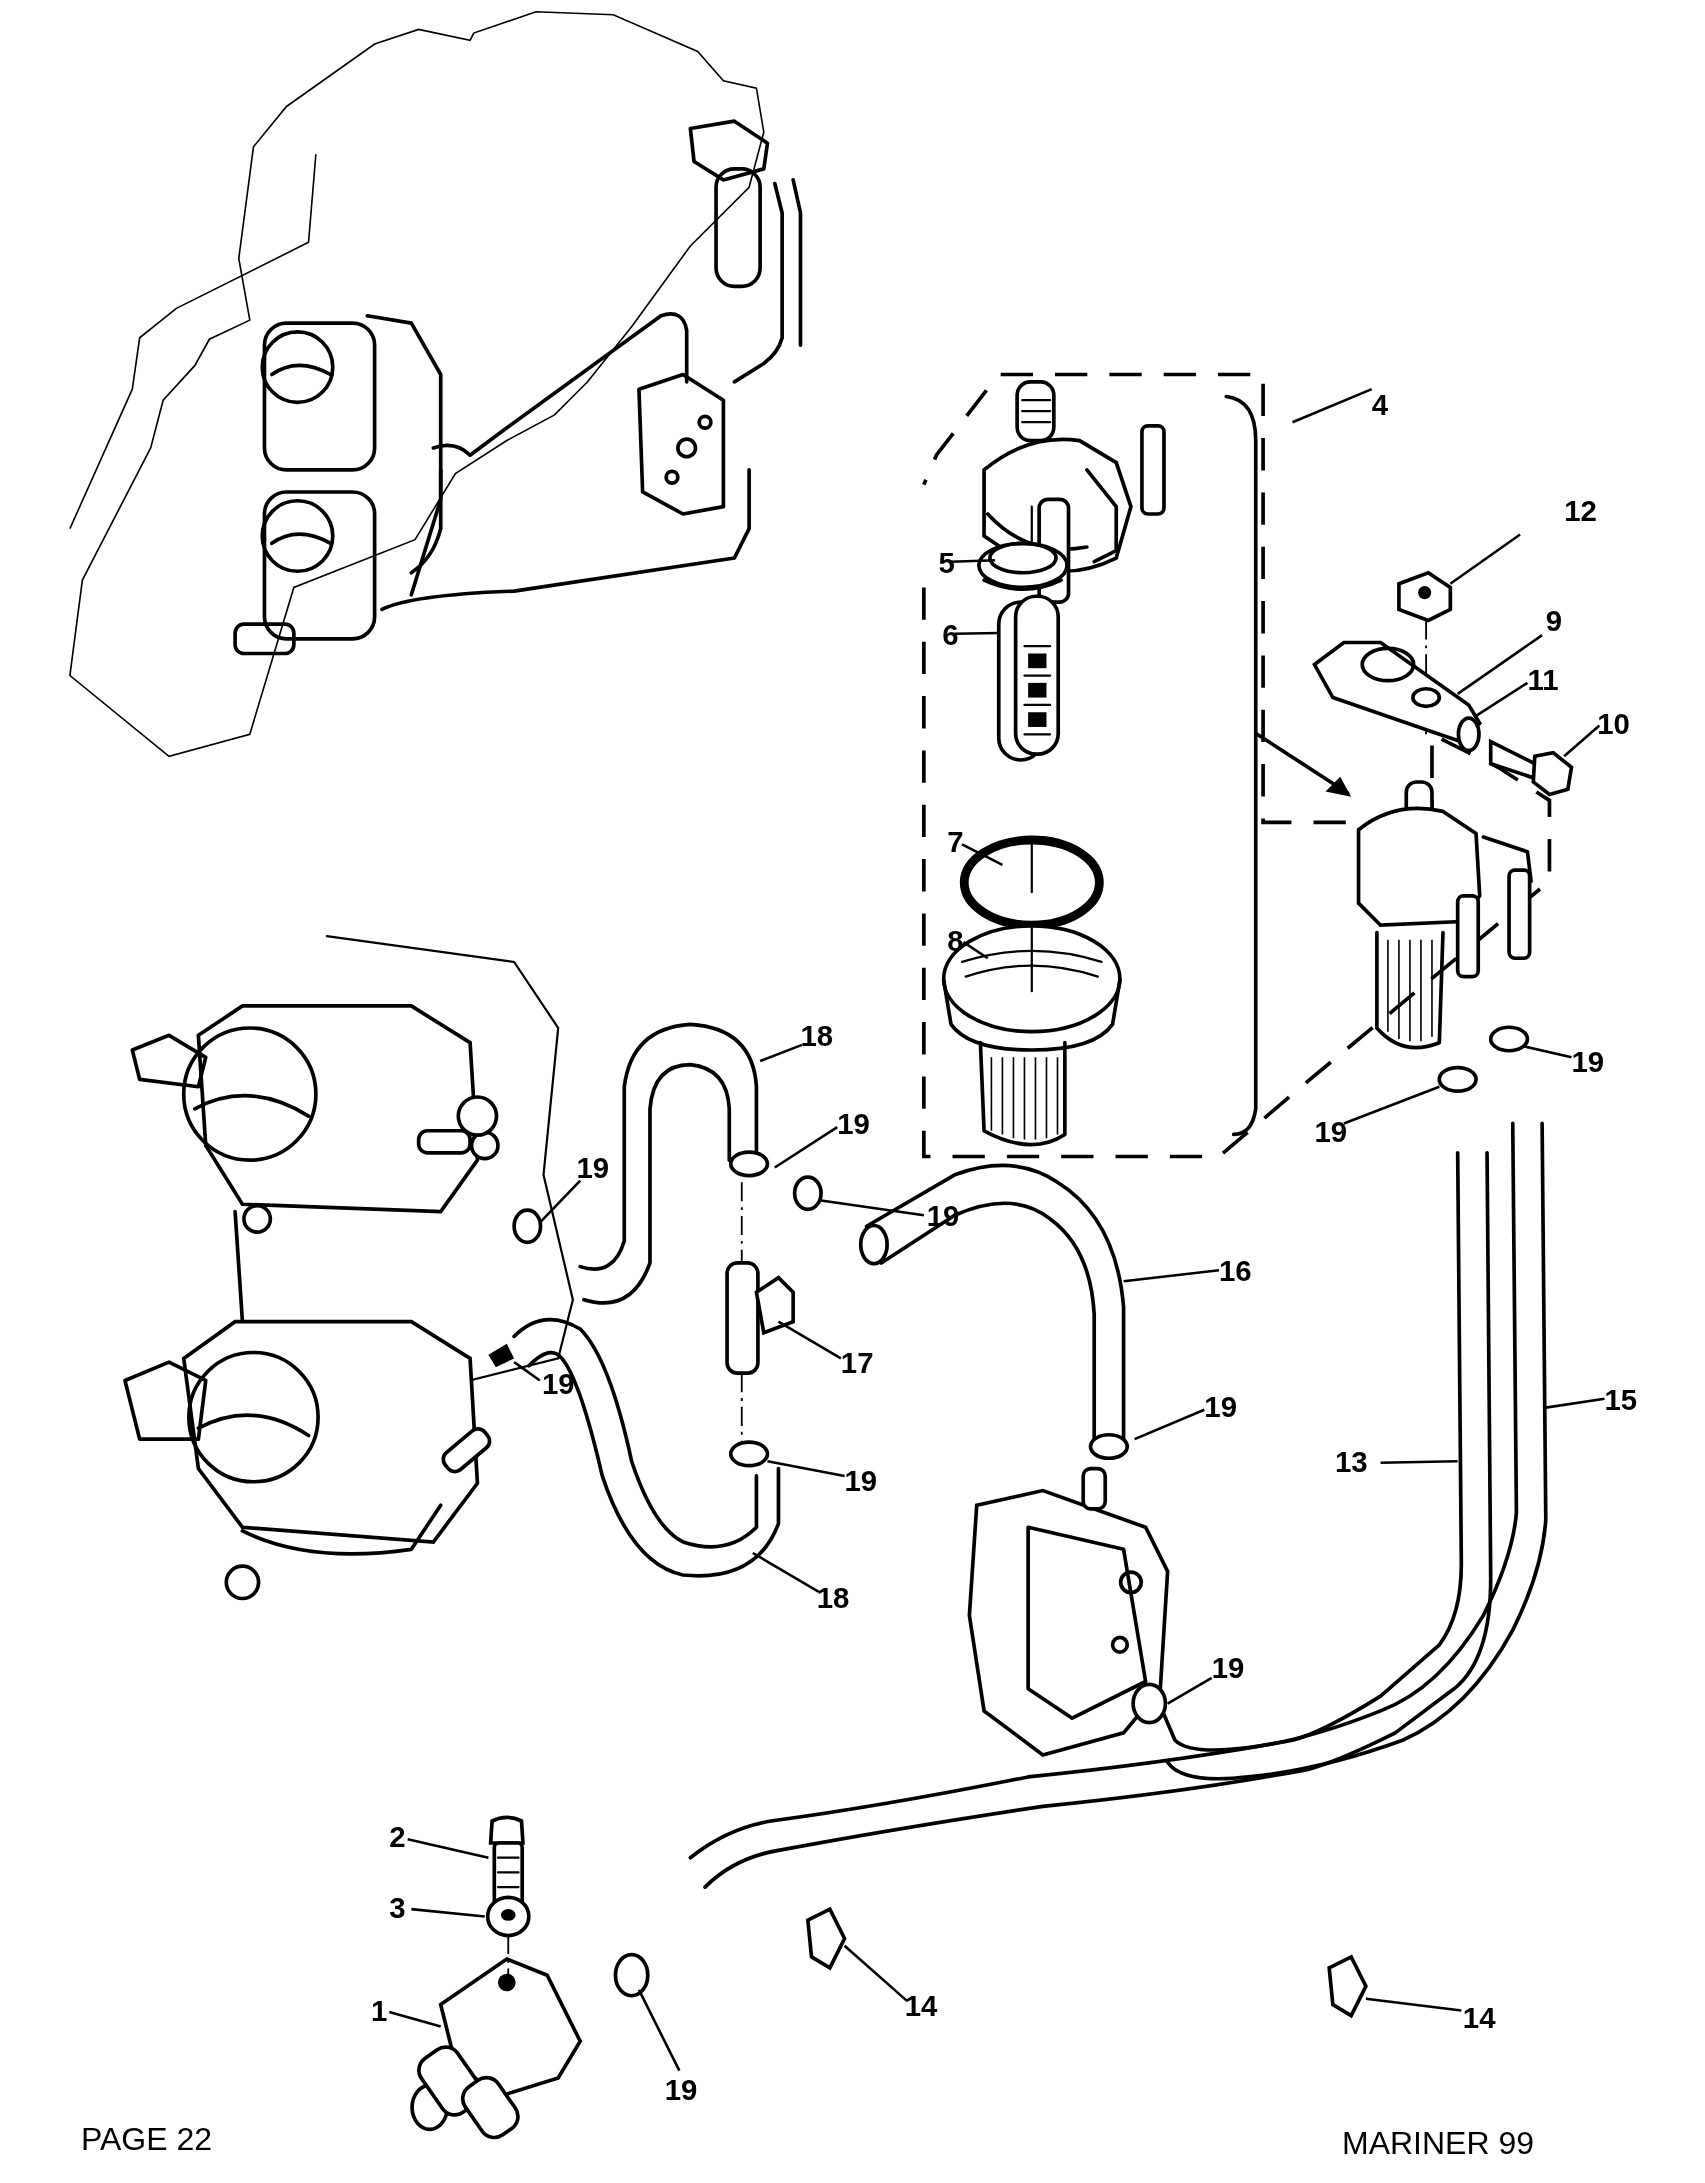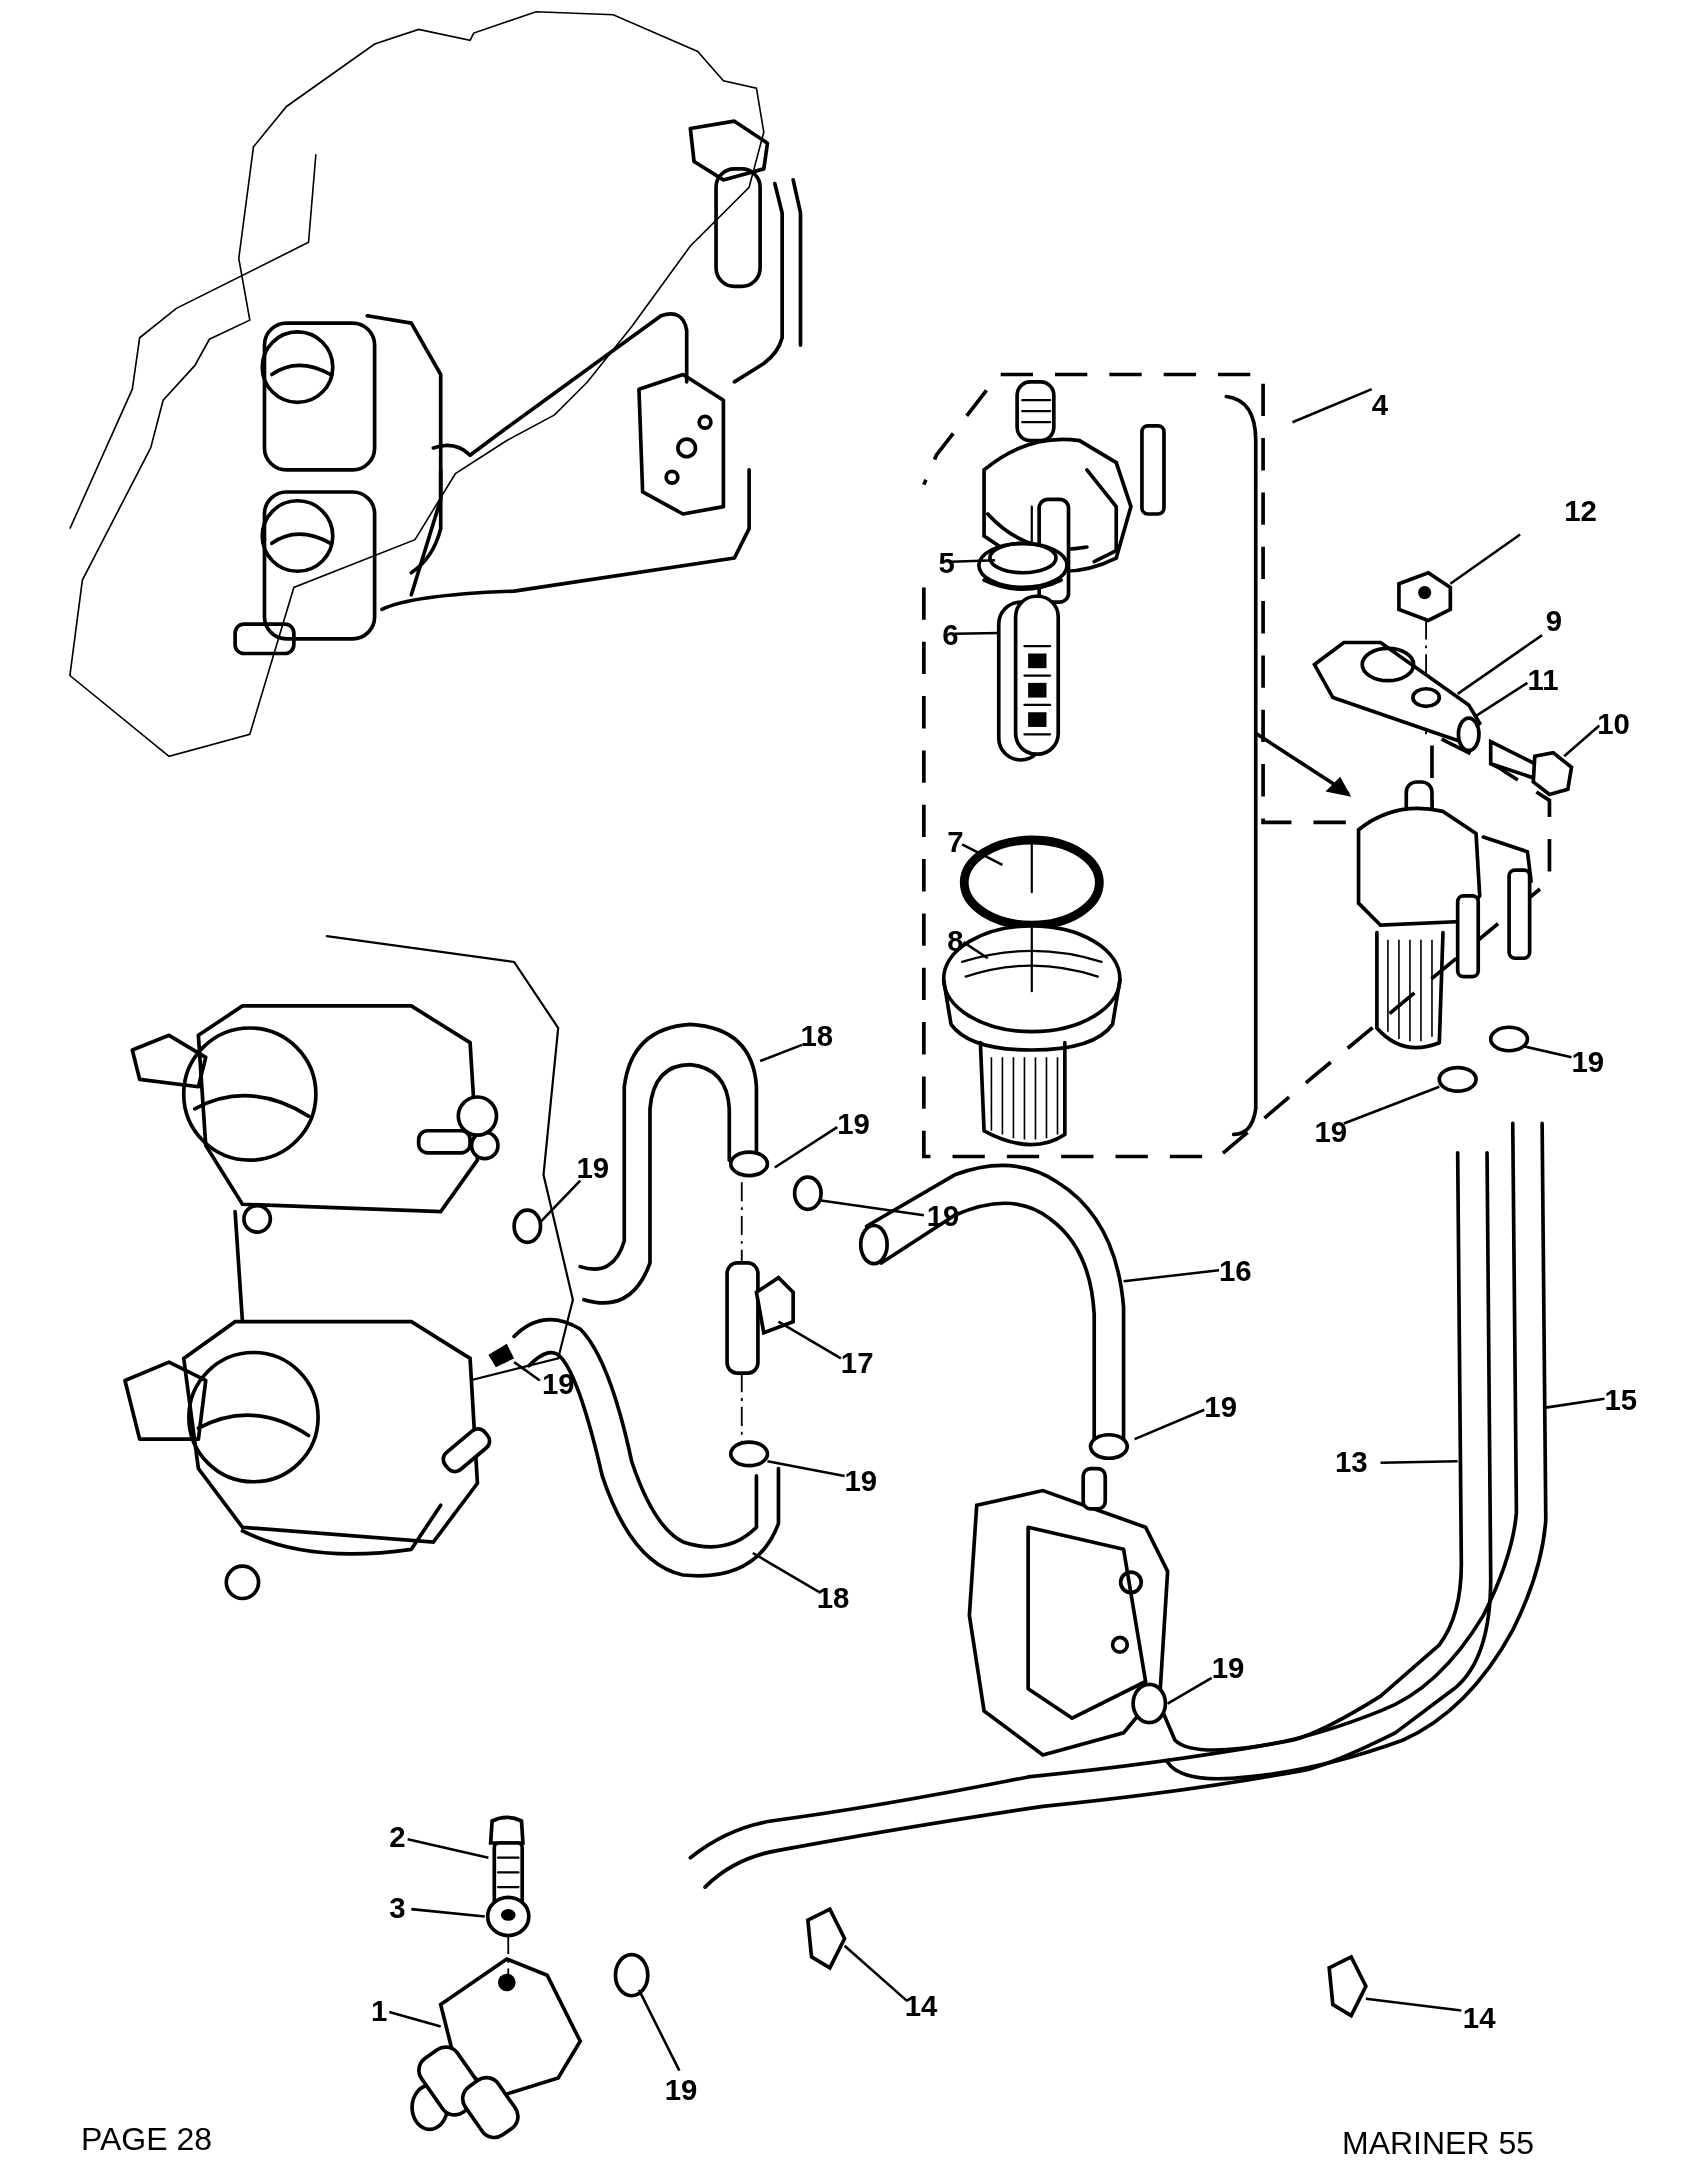--- a/index.html
+++ b/index.html
@@ -290,7 +290,7 @@
   </g>
 </svg>
 
-<div class="footer" id="page-label">PAGE 28</div>
+<div class="footer" id="page-label">PAGE 22</div>
 <div class="footer" id="model-label">MARINER 55</div>
 
 

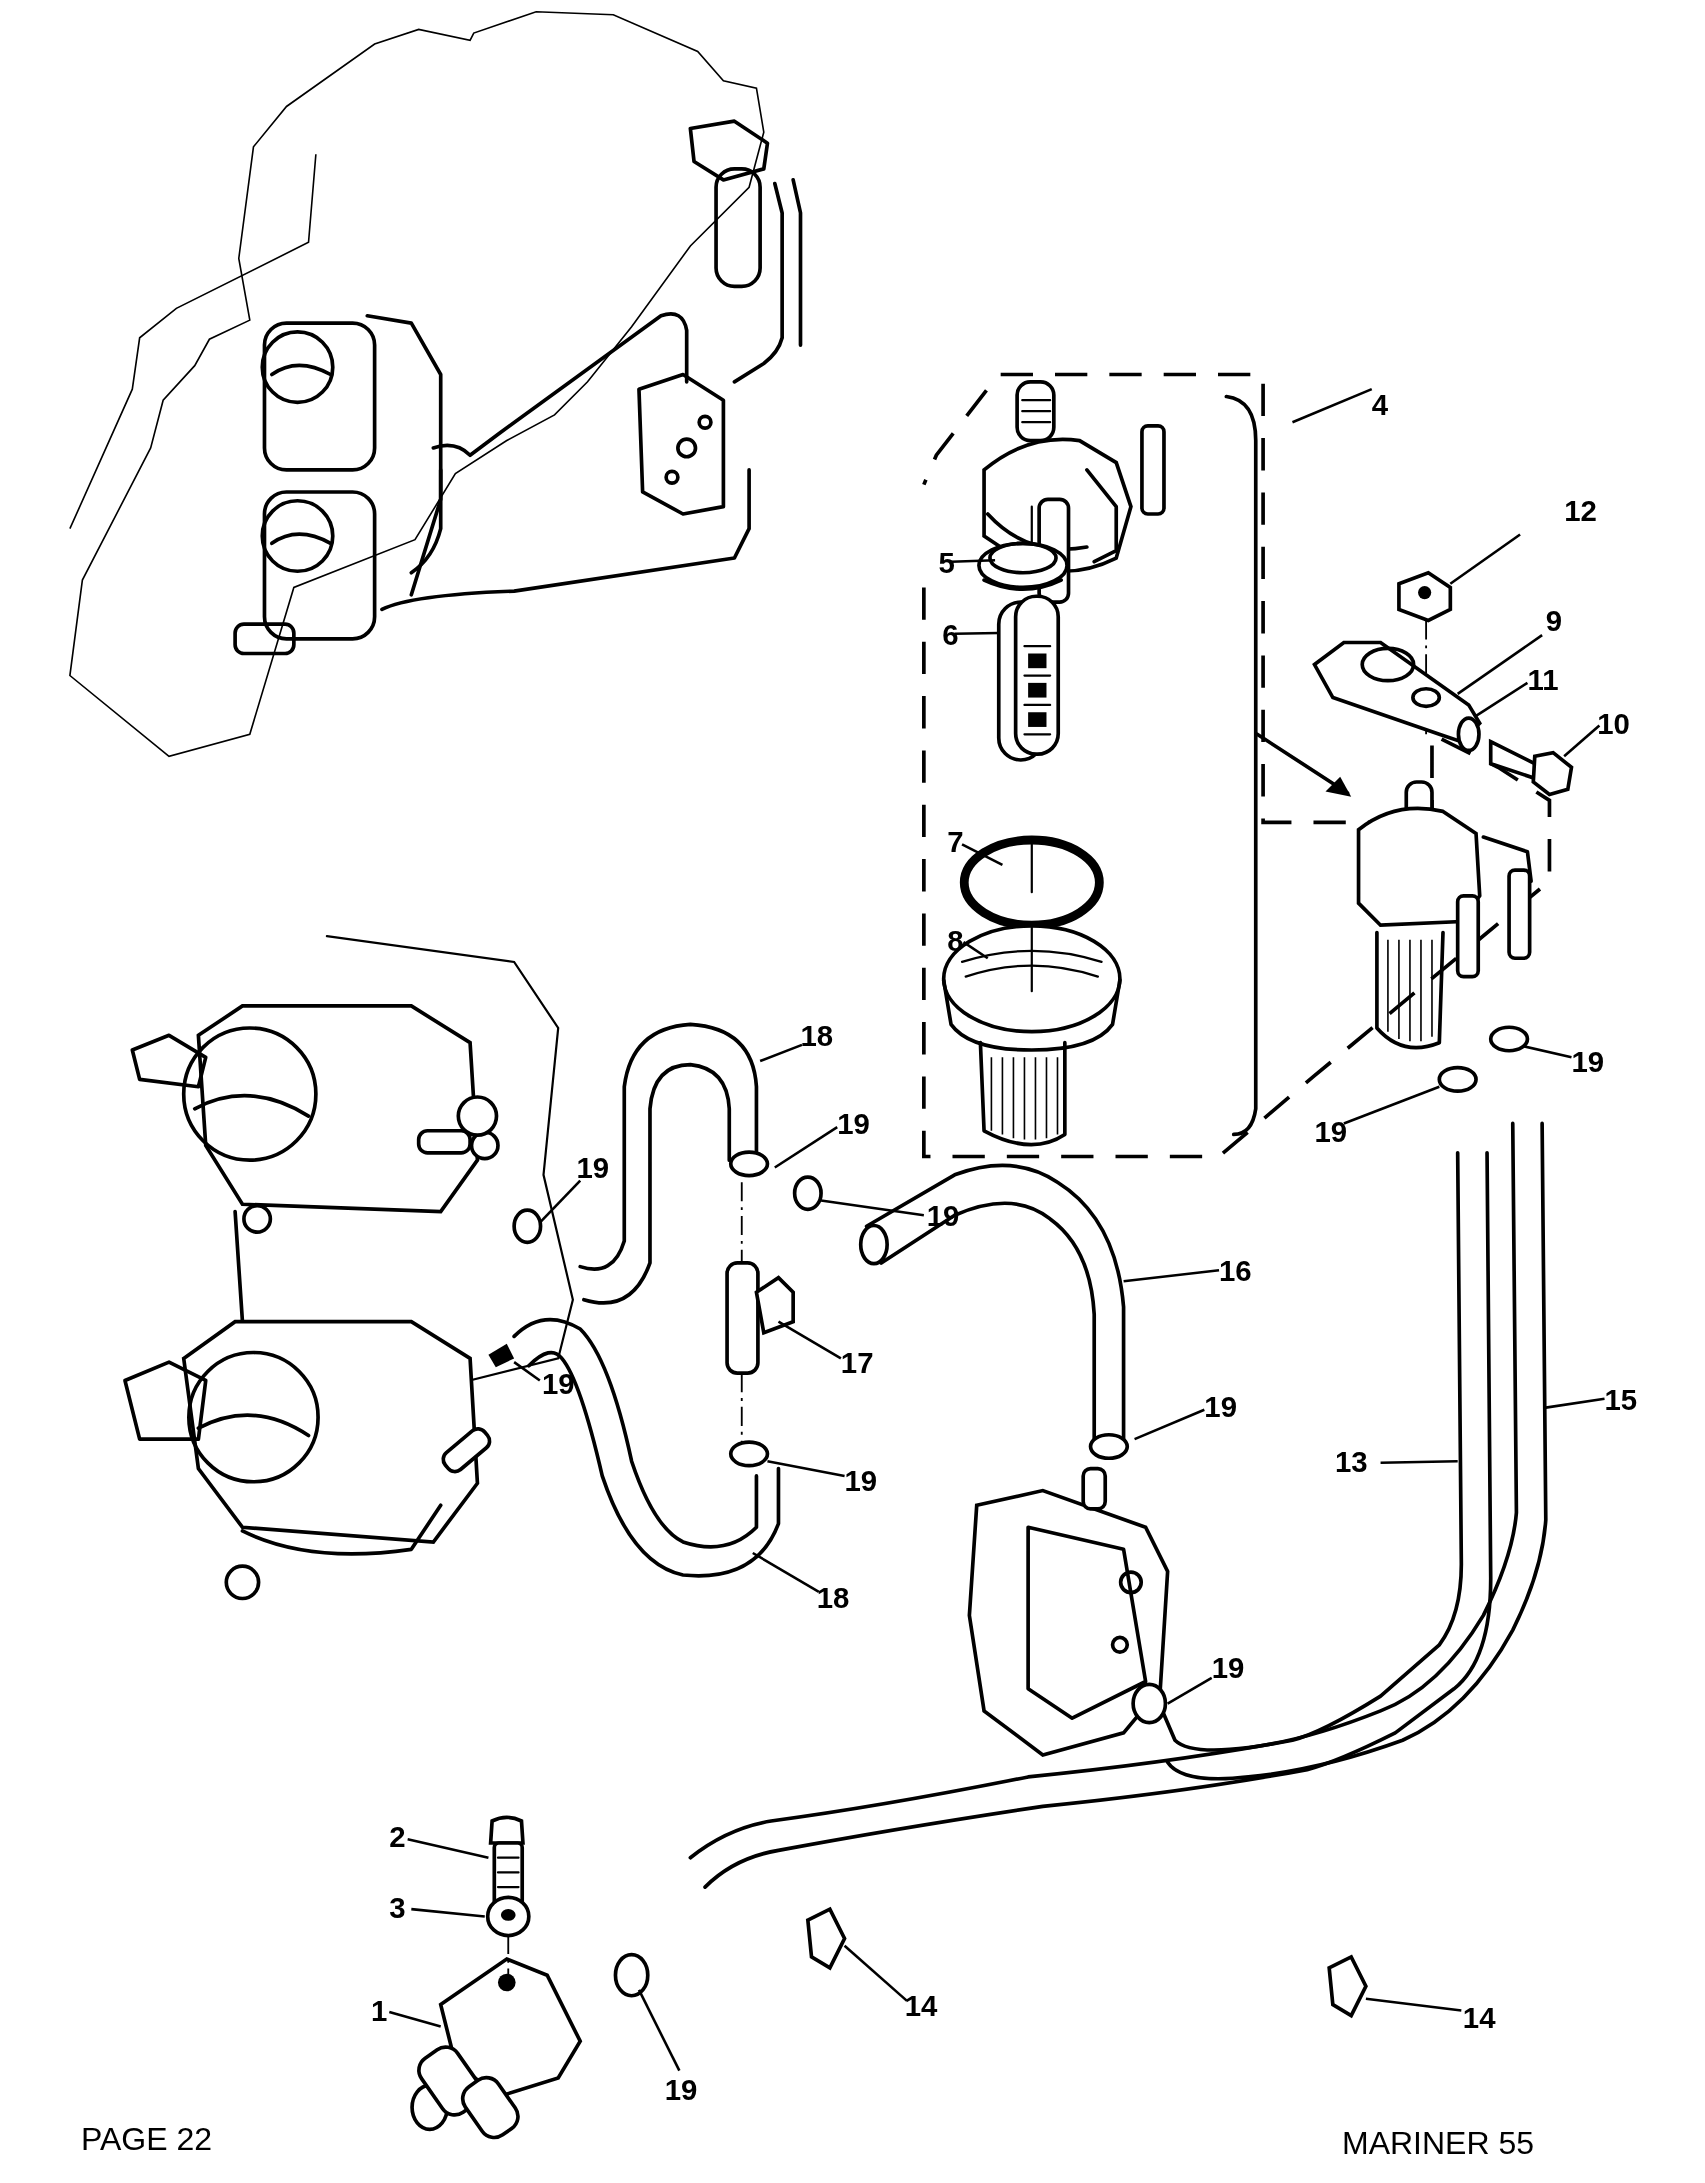--- a/index.html
+++ b/index.html
@@ -291,7 +291,7 @@
 </svg>
 
 <div class="footer" id="page-label">PAGE 22</div>
-<div class="footer" id="model-label">MARINER 55</div>
+<div class="footer" id="model-label">MARINER 99</div>
 
 
 </body></html>

